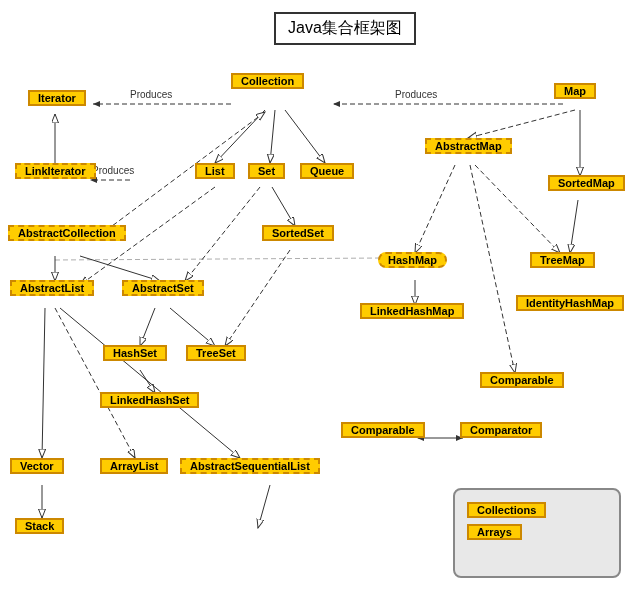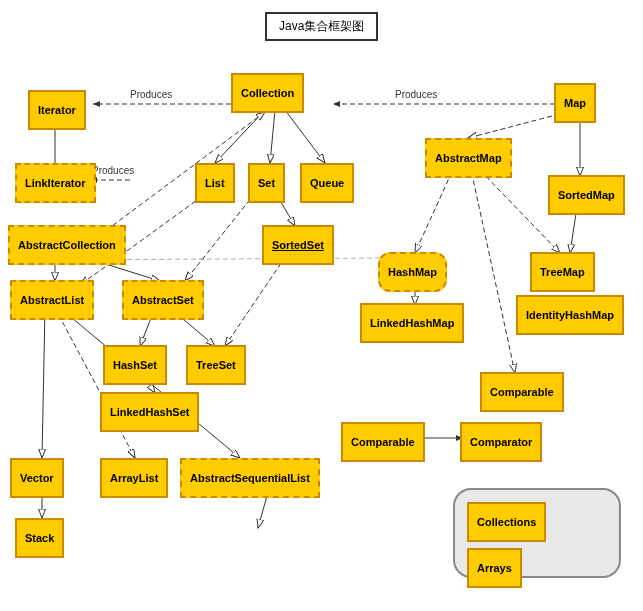--- a/index.html
+++ b/index.html
@@ -47,7 +47,8 @@
       border: 2px solid #333;
       background: white;
       padding: 4px 12px;
-      font-size: 12px;
+      font-size: 16px;
+      margin-left: 9px;
     }
     svg.arrows {
       position: absolute;

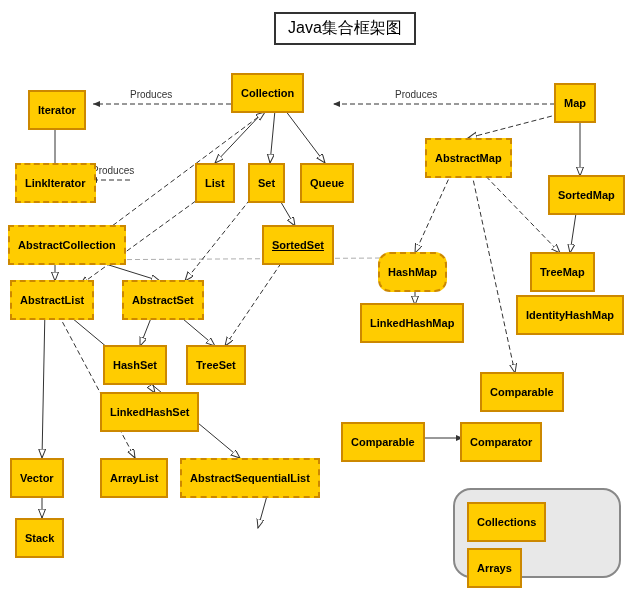--- a/index.html
+++ b/index.html
@@ -20,7 +20,7 @@
     }
     .node {
       position: absolute;
-      padding: 12px 8px;
+      padding: 0 8px;
       border: 2px solid #cc8800;
       background: #ffcc00;
       font-weight: bold;

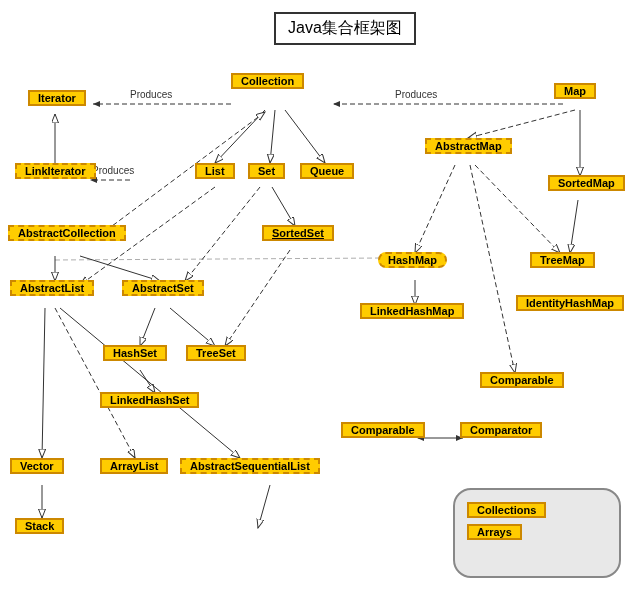--- a/index.html
+++ b/index.html
@@ -198,7 +198,7 @@
   <div class="node dashed" style="left:8px; top:225px;">
     <span>AbstractCollection</span>
   </div>
-  <div class="node interface" style="left:262px; top:225px;text-decoration:underline;">
+  <div class="node interface" style="left:262px; top:225px;">
     <span>SortedSet</span>
   </div>
   <div class="node interface" style="left:548px; top:175px;">

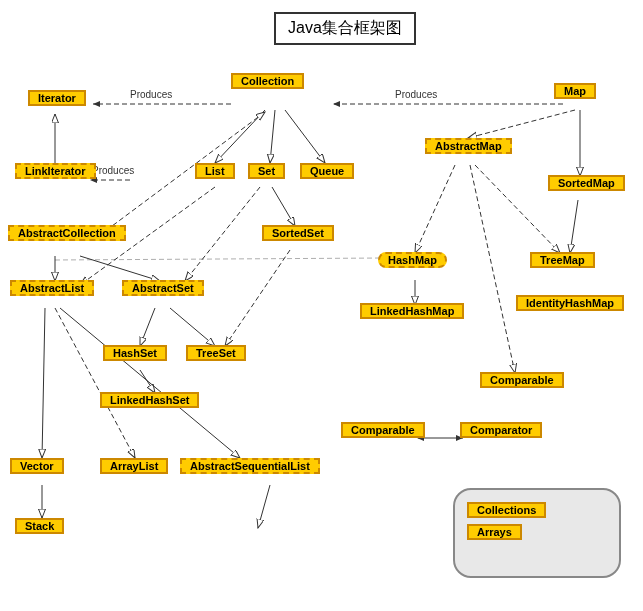--- a/index.html
+++ b/index.html
@@ -253,7 +253,7 @@
     <span>Stack</span>
   </div>
 
-  <div class="legend-box" style="left:453px; top:488px; width:168px; height:90px;border-radius:18px;">
+  <div class="legend-box" style="left:453px; top:488px; width:168px; height:90px;">
     <div class="node" style="position:relative; margin: 4px auto 6px auto; display:inline-block;">
       <span>Collections</span>
     </div>

